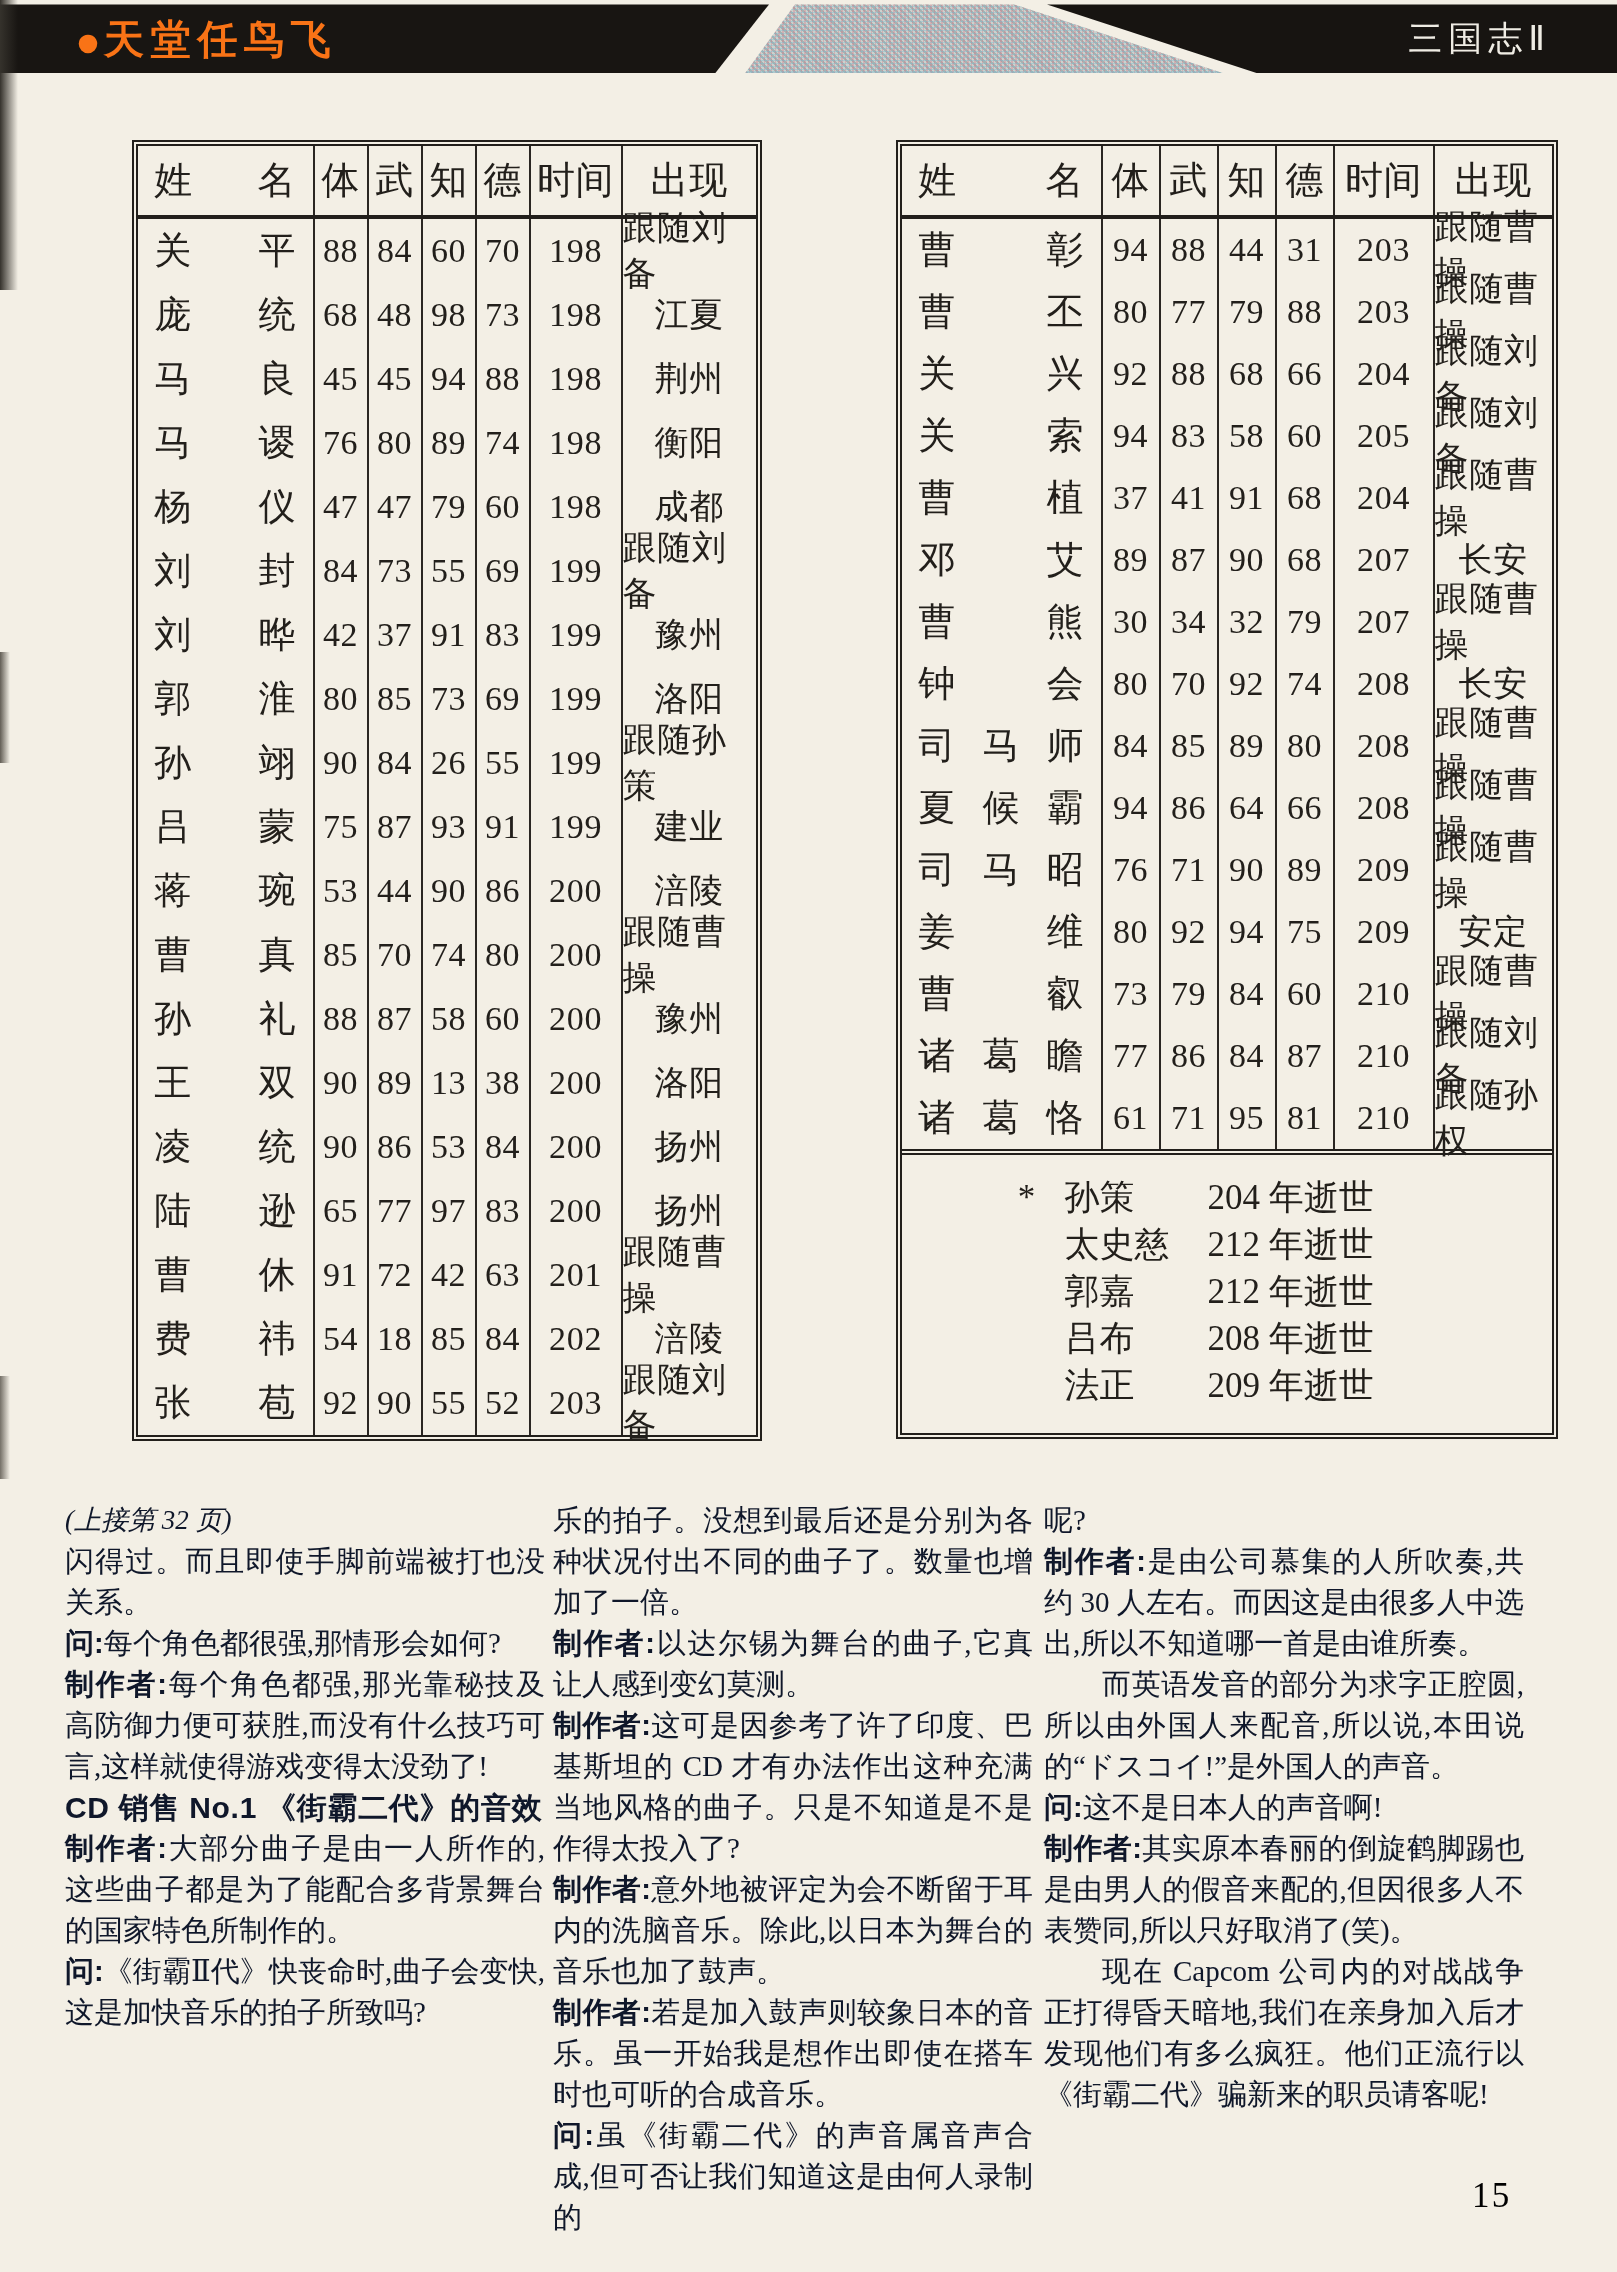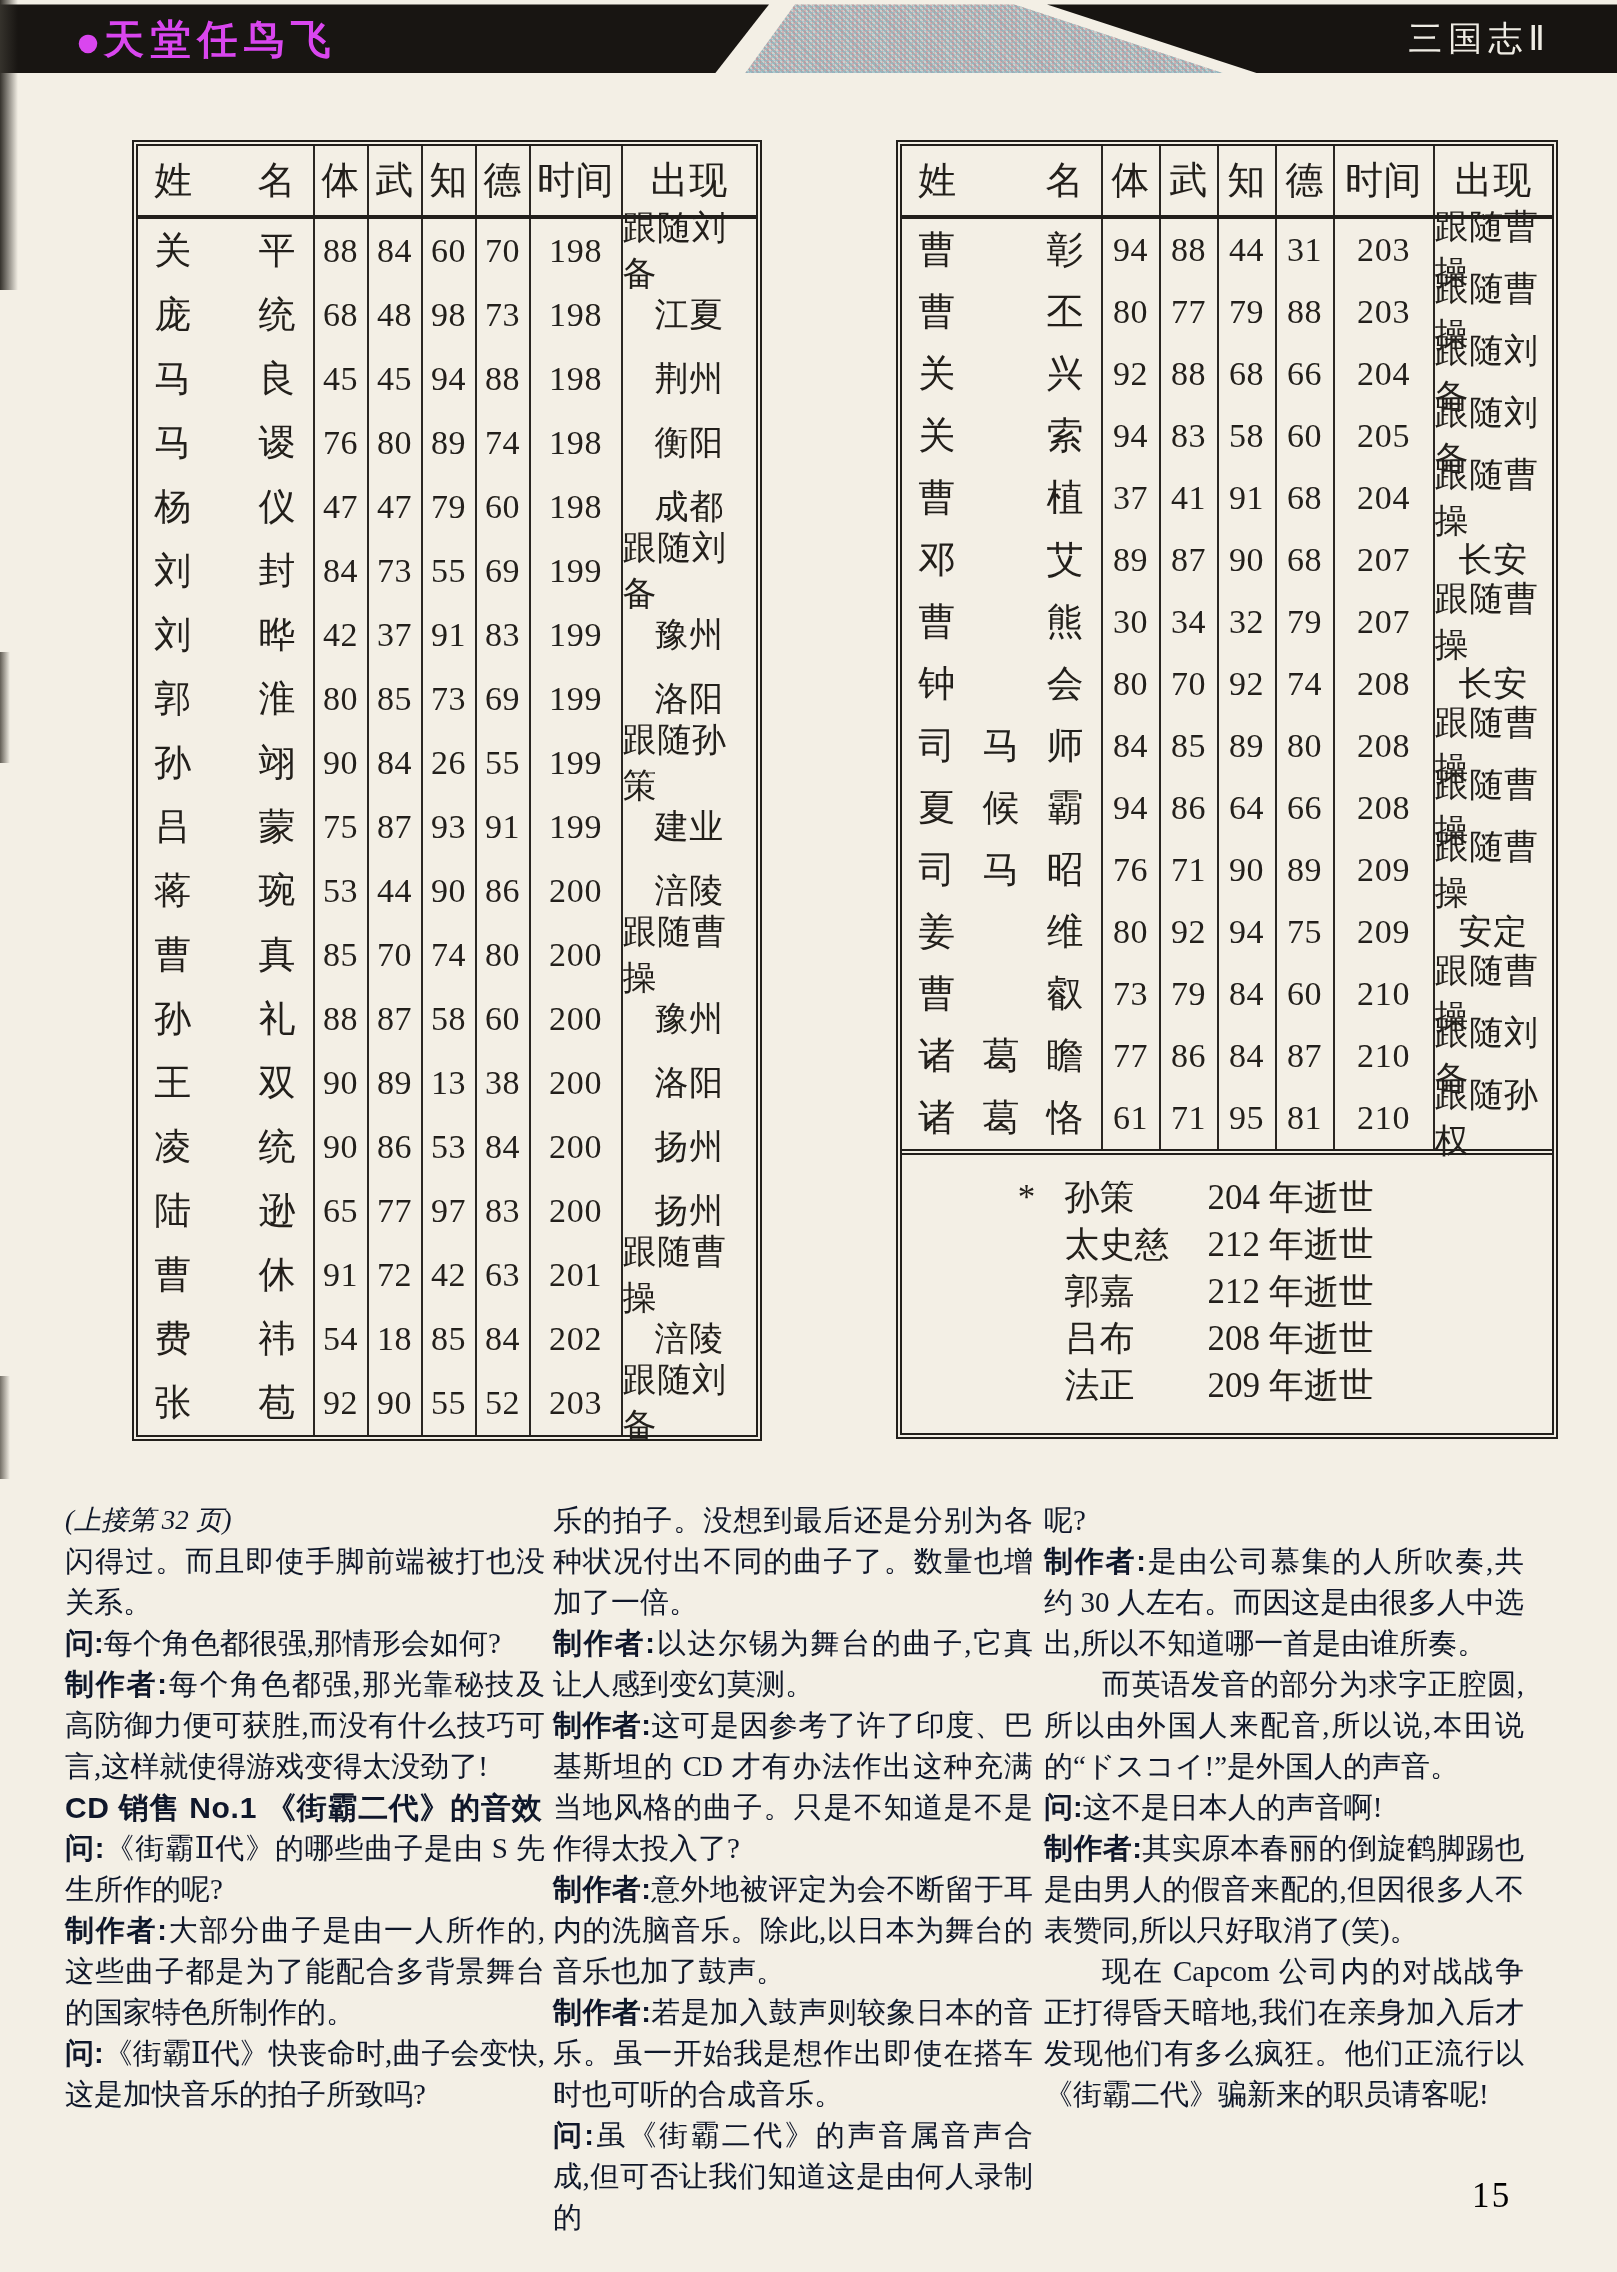--- a/index.html
+++ b/index.html
@@ -21,7 +21,7 @@
              clip-path:polygon(33px 0,604px 0,604px 69px,244px 69px);}
   .ht-left{position:absolute;left:75px;top:50%;transform:translateY(-50%);
            font-family:"Liberation Sans","DejaVu Sans",sans-serif;font-weight:700;
-           font-size:40px;letter-spacing:6.7px;color:#d946ef;white-space:nowrap;}
+           font-size:40px;letter-spacing:6.7px;color:#f97316;white-space:nowrap;}
   .ht-left .bullet{font-size:43px;letter-spacing:0;margin-right:3px;vertical-align:-3px;}
   .ht-right{position:absolute;right:67px;top:50%;transform:translateY(-50%);
            font-family:"Liberation Sans","DejaVu Sans",sans-serif;

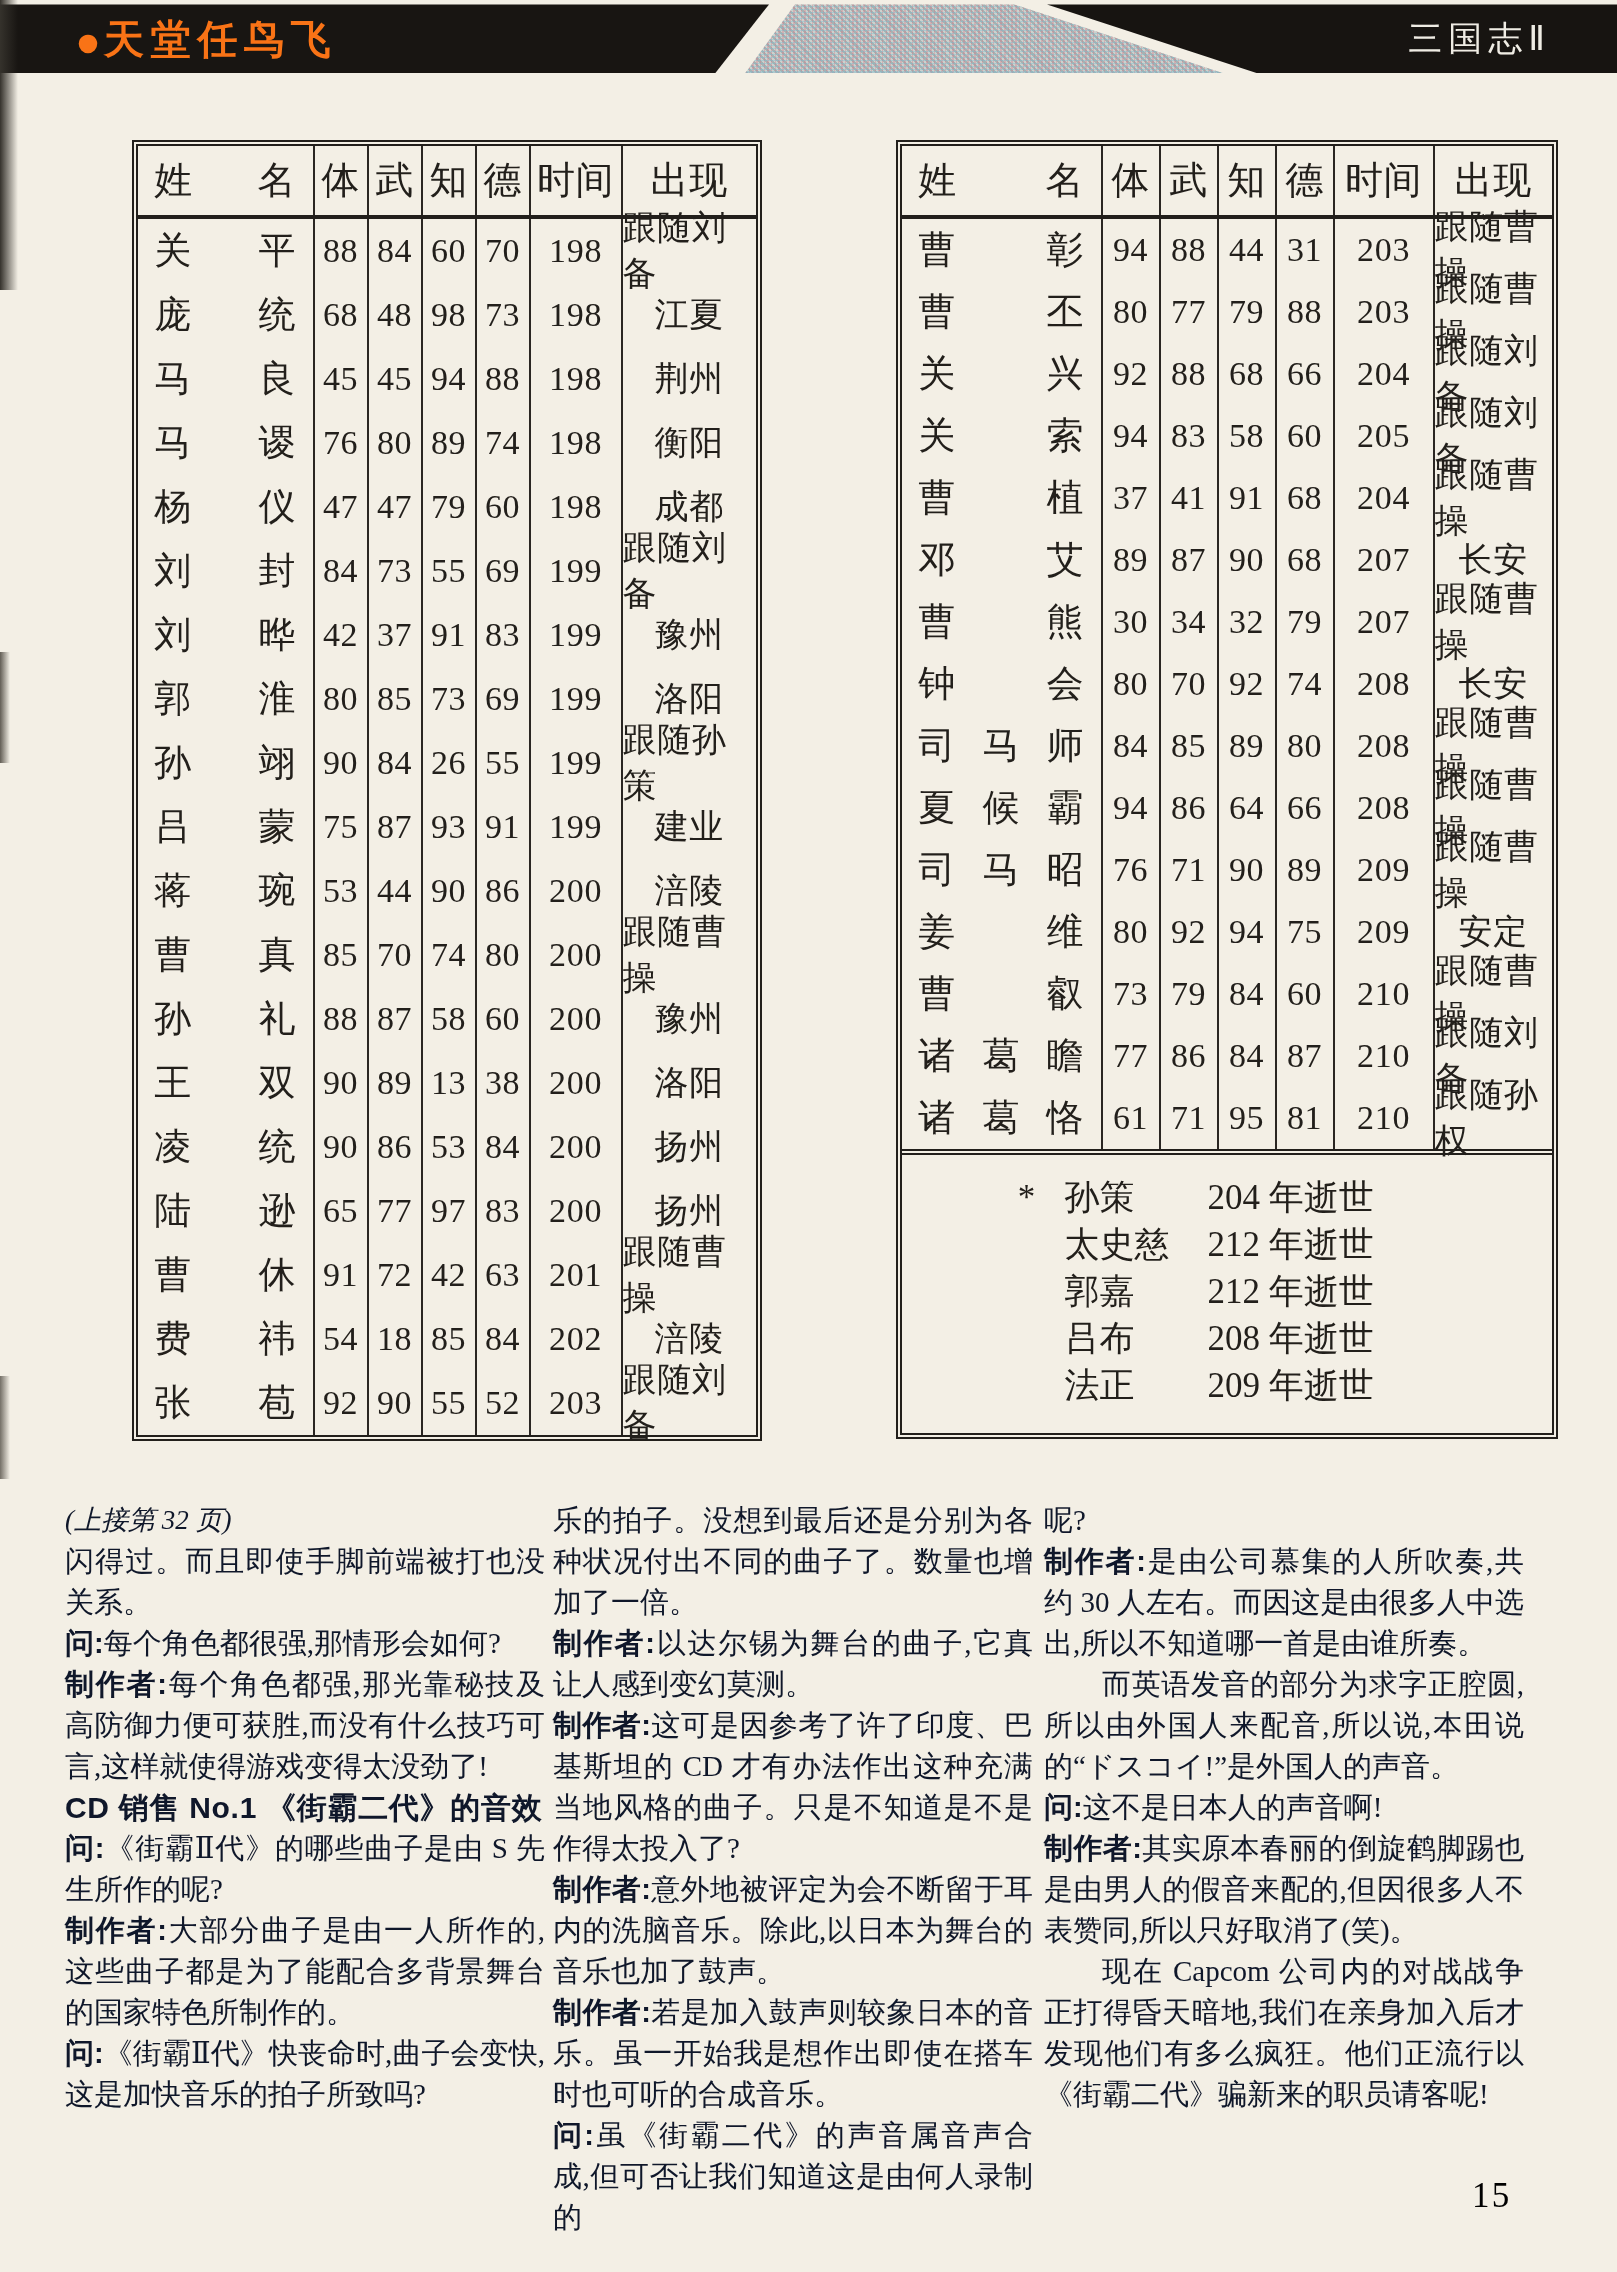--- a/index.html
+++ b/index.html
@@ -574,7 +574,6 @@
       <p><b class="label">问:</b>每个角色都很强,那情形会如何?</p>
       <p><b class="label">制作者:</b>每个角色都强,那光靠秘技及高防御力便可获胜,而没有什么技巧可言,这样就使得游戏变得太没劲了!</p>
       <p class="heading">CD 销售 No.1 《街霸二代》的音效</p>
-      <p><b class="label">问:</b>《街霸Ⅱ代》的哪些曲子是由 S 先生所作的呢?</p>
       <p><b class="label">制作者:</b>大部分曲子是由一人所作的,这些曲子都是为了能配合多背景舞台的国家特色所制作的。</p>
       <p><b class="label">问:</b>《街霸Ⅱ代》快丧命时,曲子会变快,这是加快音乐的拍子所致吗?</p>
     </div>

